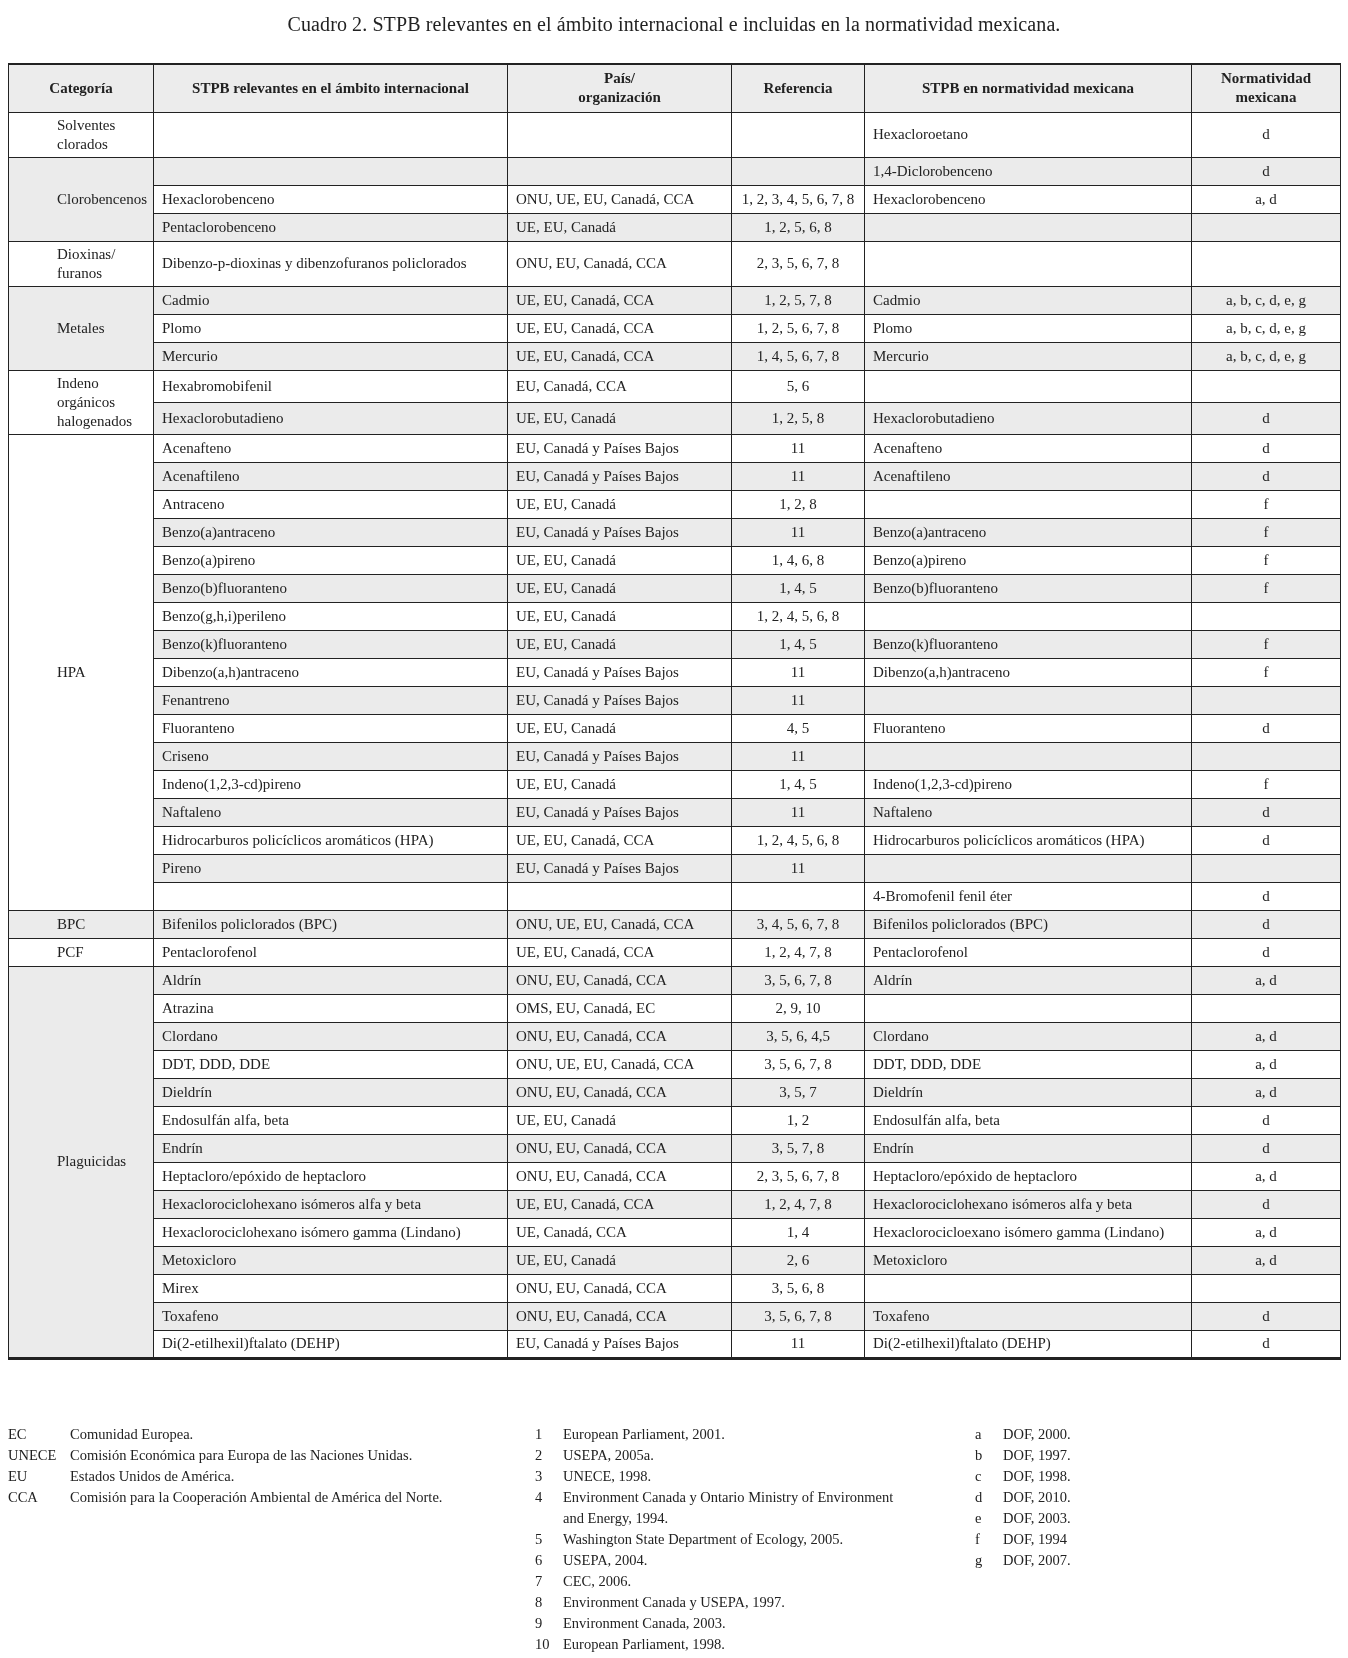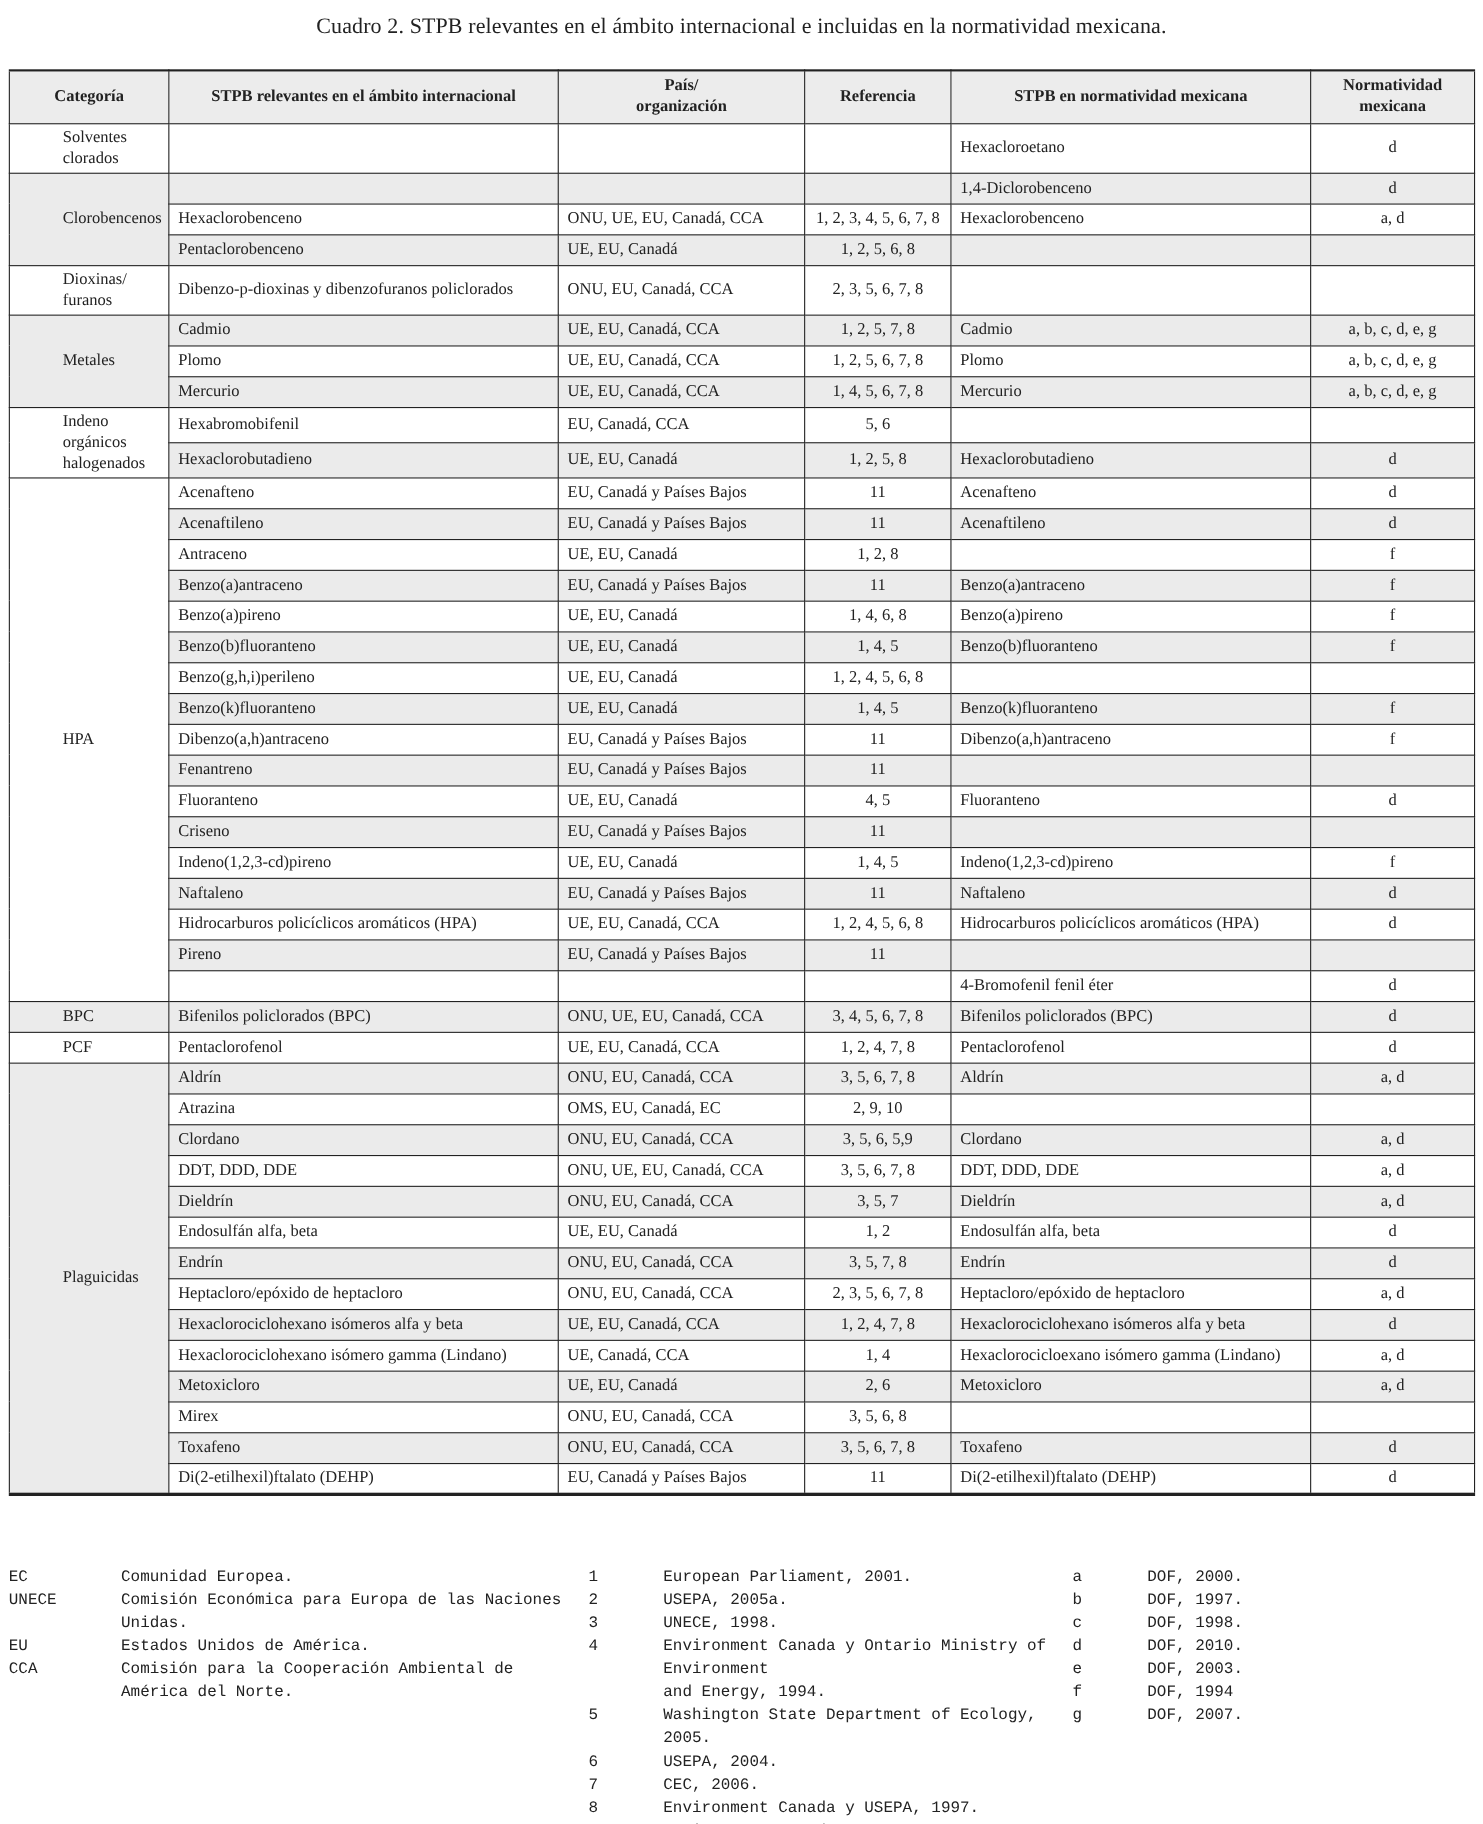--- a/index.html
+++ b/index.html
@@ -316,7 +316,7 @@
       <tr>
         <td class="gray">Clordano</td>
         <td class="gray">ONU, EU, Canadá, CCA</td>
-        <td class="gray center">3, 5, 6, 5,9</td>
+        <td class="gray center">3, 5, 6, 4,5</td>
         <td class="gray">Clordano</td>
         <td class="gray center">a, d</td>
       </tr>

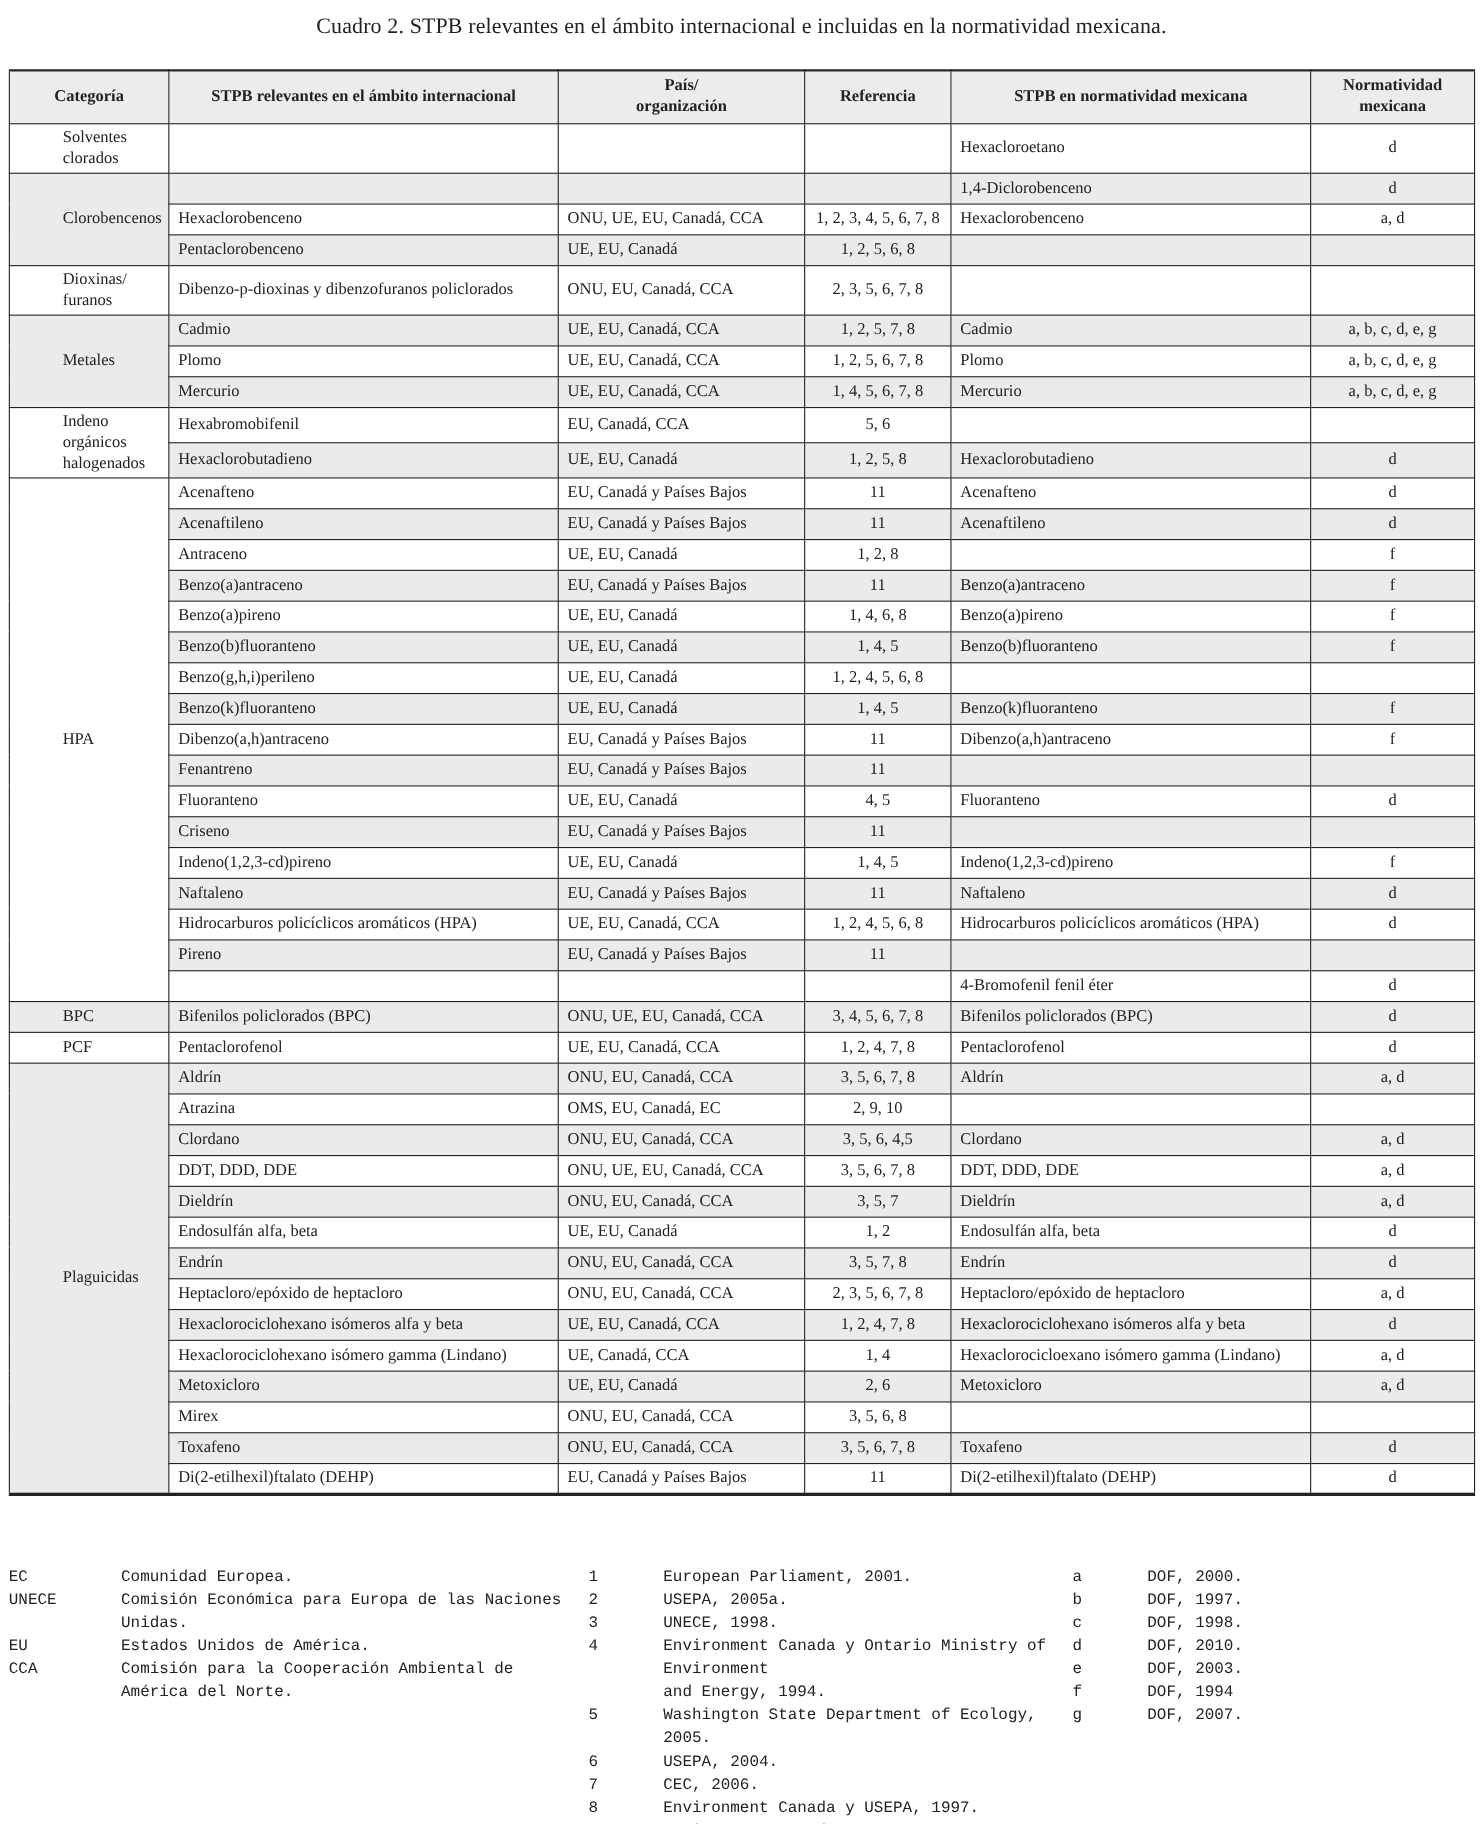--- a/index.html
+++ b/index.html
@@ -53,7 +53,7 @@
   .notes-left{width:527px;}
   .notes-mid{width:440px;}
   .notes-right{flex:1;}
-  .note-item{display:flex;align-items:flex-start;font-family:Liberation Mono, monospace;}
+  .note-item{display:flex;align-items:flex-start;}
   .note-key-abbr{width:62px;flex:none;}
   .note-key-num{width:28px;flex:none;}
   .note-key-letter{width:28px;flex:none;}

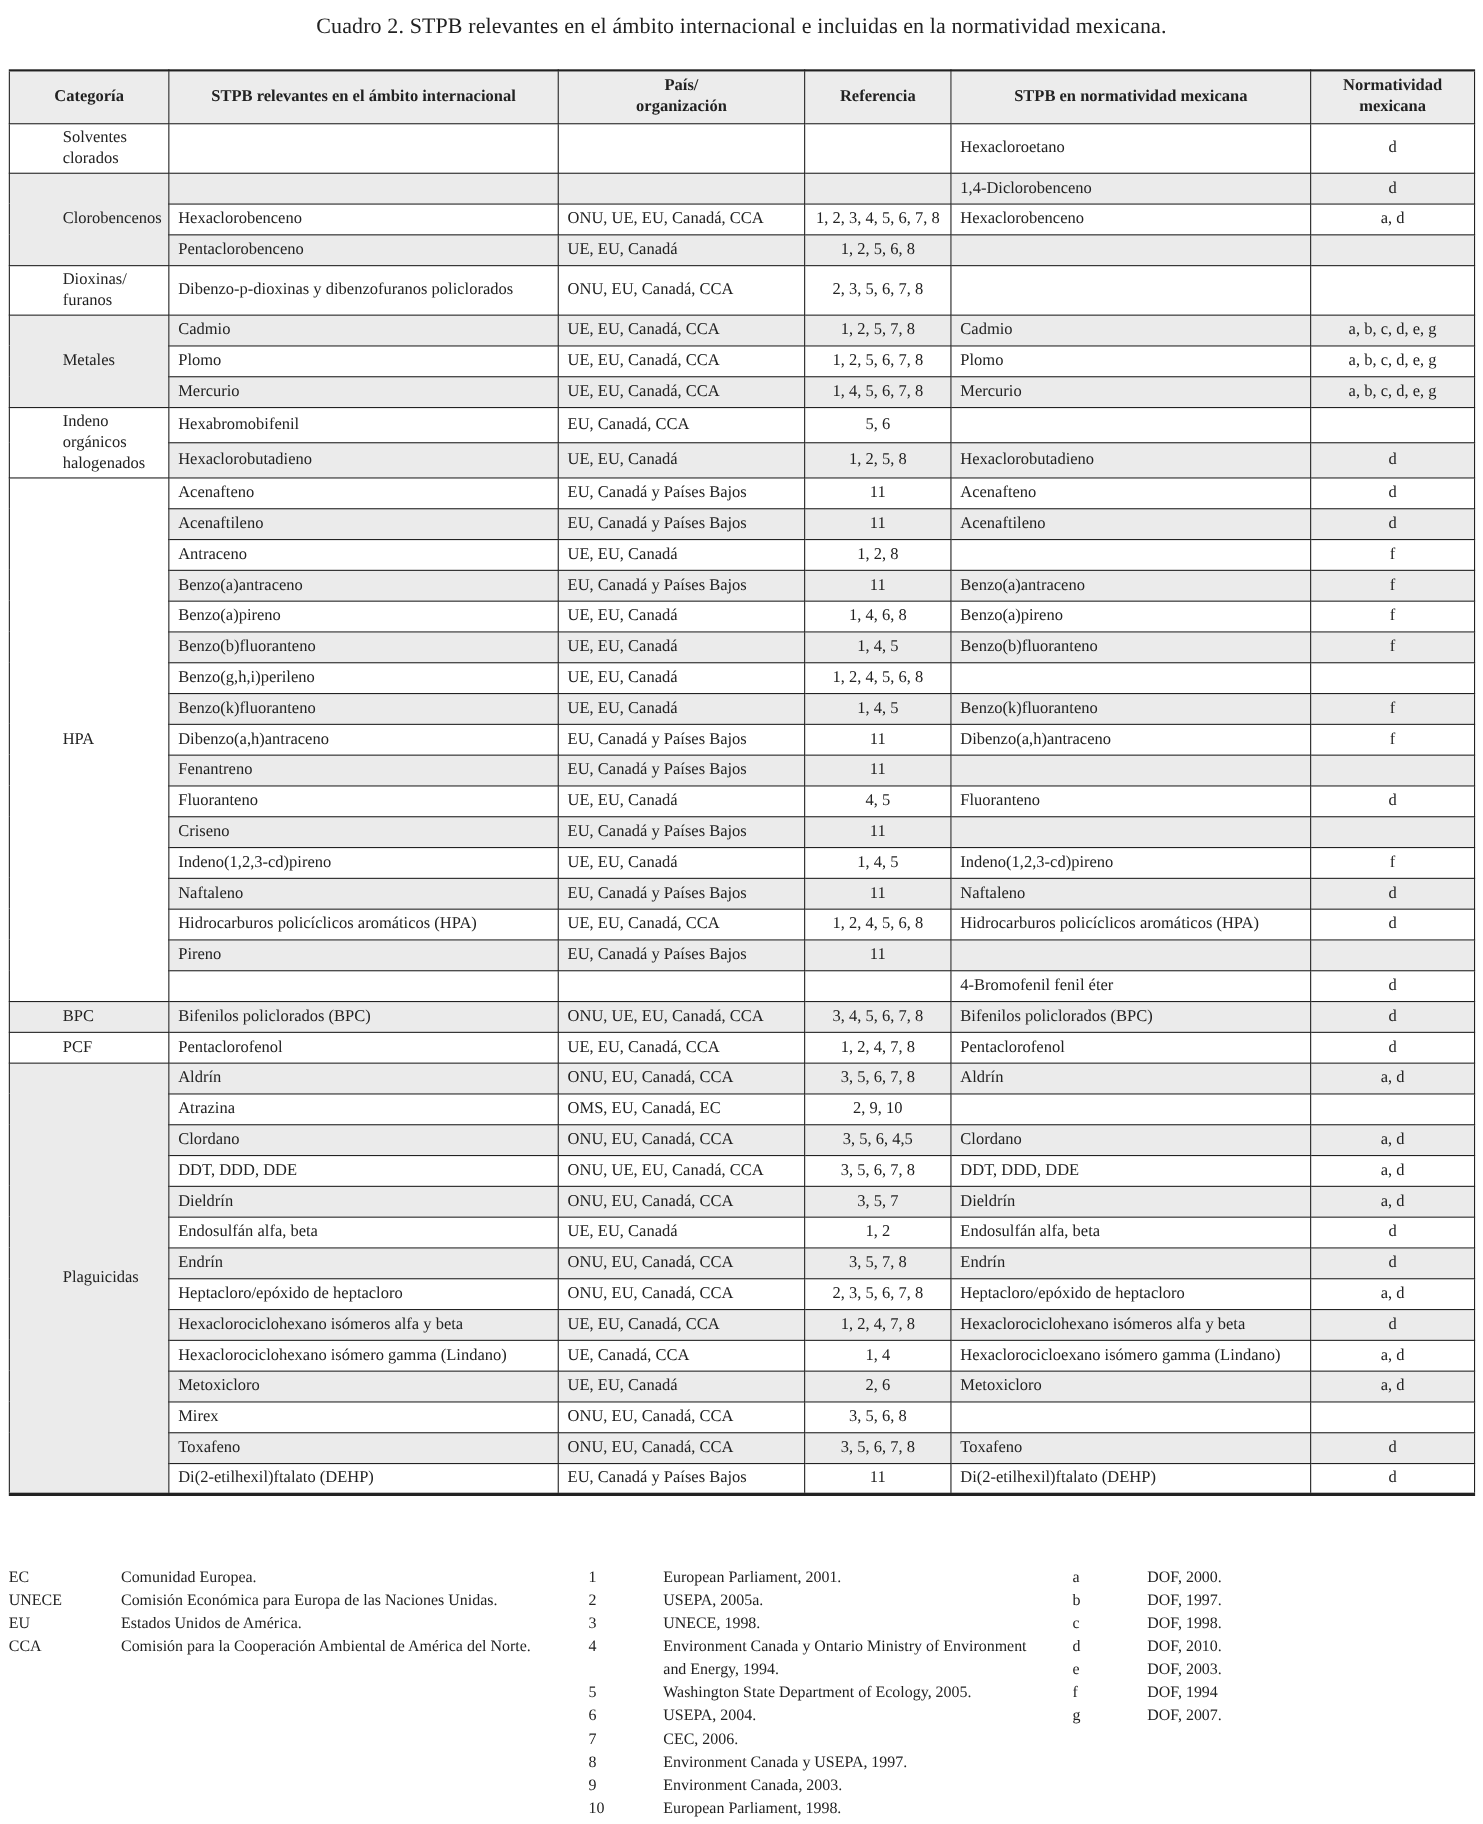--- a/index.html
+++ b/index.html
@@ -57,7 +57,7 @@
   .note-key-abbr{width:62px;flex:none;}
   .note-key-num{width:28px;flex:none;}
   .note-key-letter{width:28px;flex:none;}
-  .note-text{white-space:pre-line;margin-left:40px;}
+  .note-text{white-space:pre-line;}
 </style>
 </head>
 <body>

